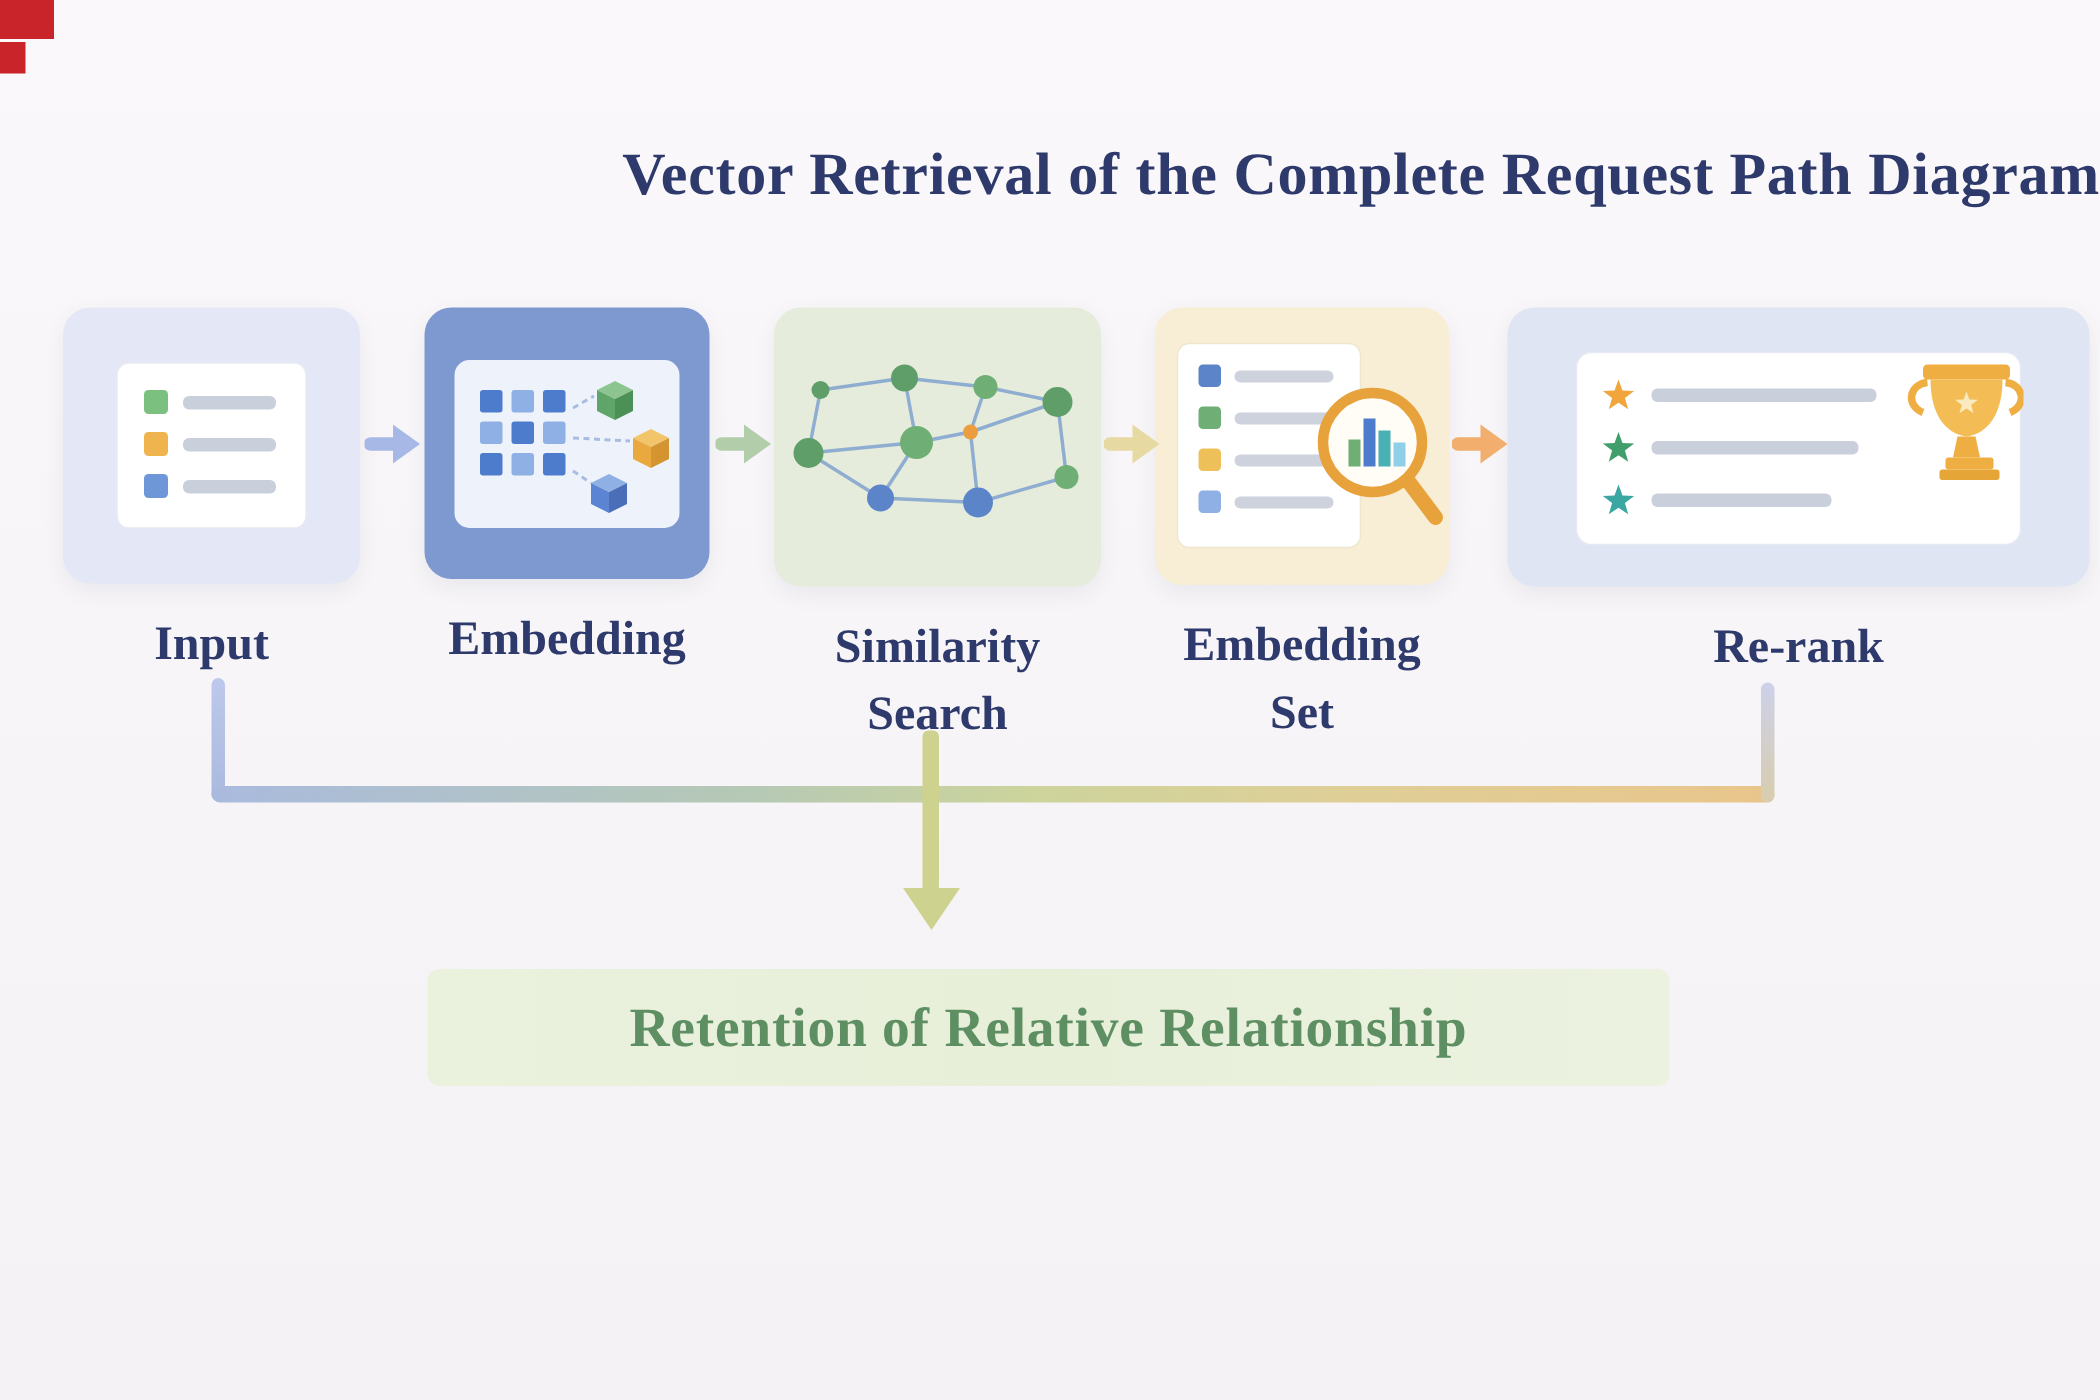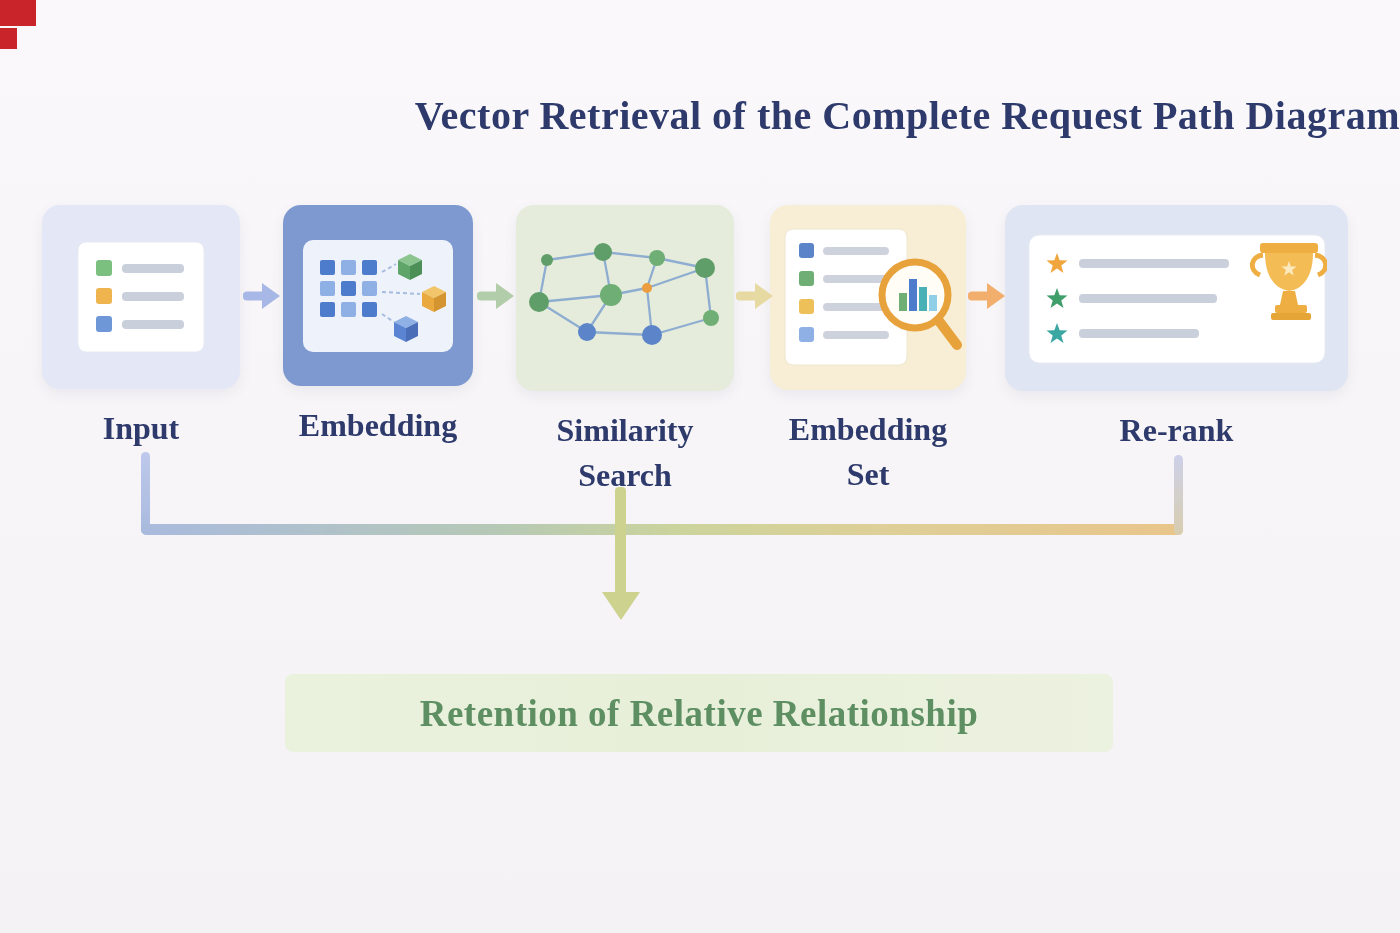--- a/index.html
+++ b/index.html
@@ -26,7 +26,7 @@
   .stage-embedding  { left:283px; width:190px; }
   .stage-similarity { left:516px; width:218px; }
   .stage-candidate  { left:770px; width:196px; }
-  .stage-rerank     { left:1005px; width:343px; }
+  .stage-rerank     { left:1005px; width:388px; }
 
   .card-input      { height:184px; background:#e4e8f6; }
   .card-embedding  { height:181px; background:#7e99d0; }

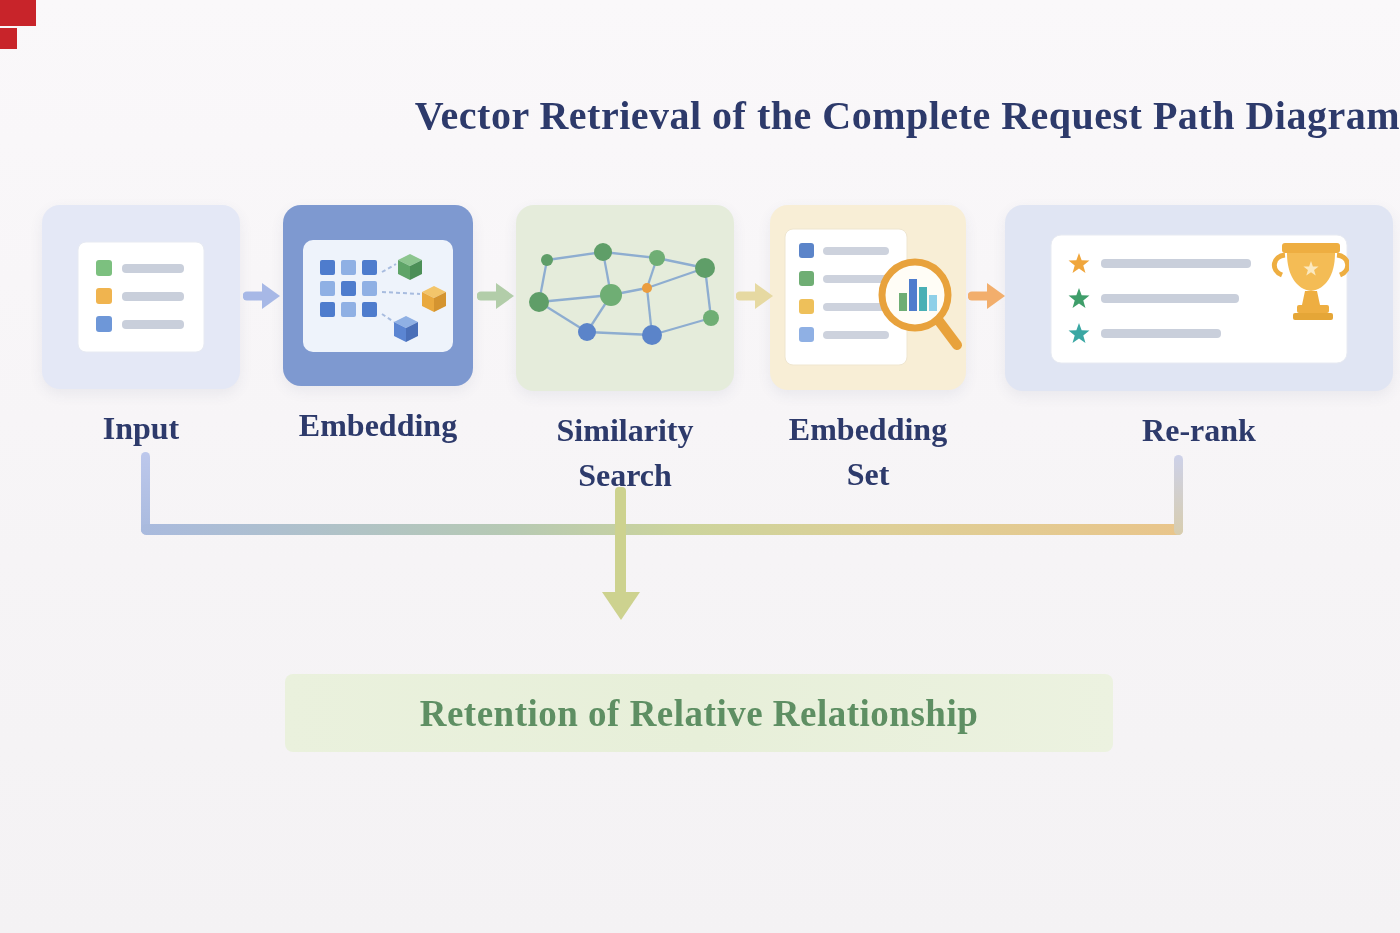--- a/index.html
+++ b/index.html
@@ -55,7 +55,7 @@
 
   .banner { position:absolute; left:285px; top:646px; width:828px; height:78px;
             background:linear-gradient(90deg,#eaf1dd 0%,#e7efd9 50%,#ecf2e0 100%);
-            border-radius:8px; display:flex; align-items:center; justify-content:center;margin-top:28px; }
+            border-radius:8px; display:flex; align-items:center; justify-content:center; }
   .banner span { font-size:37px; font-weight:700; color:#5e8f63; letter-spacing:0.5px; }
 </style>
 </head>

